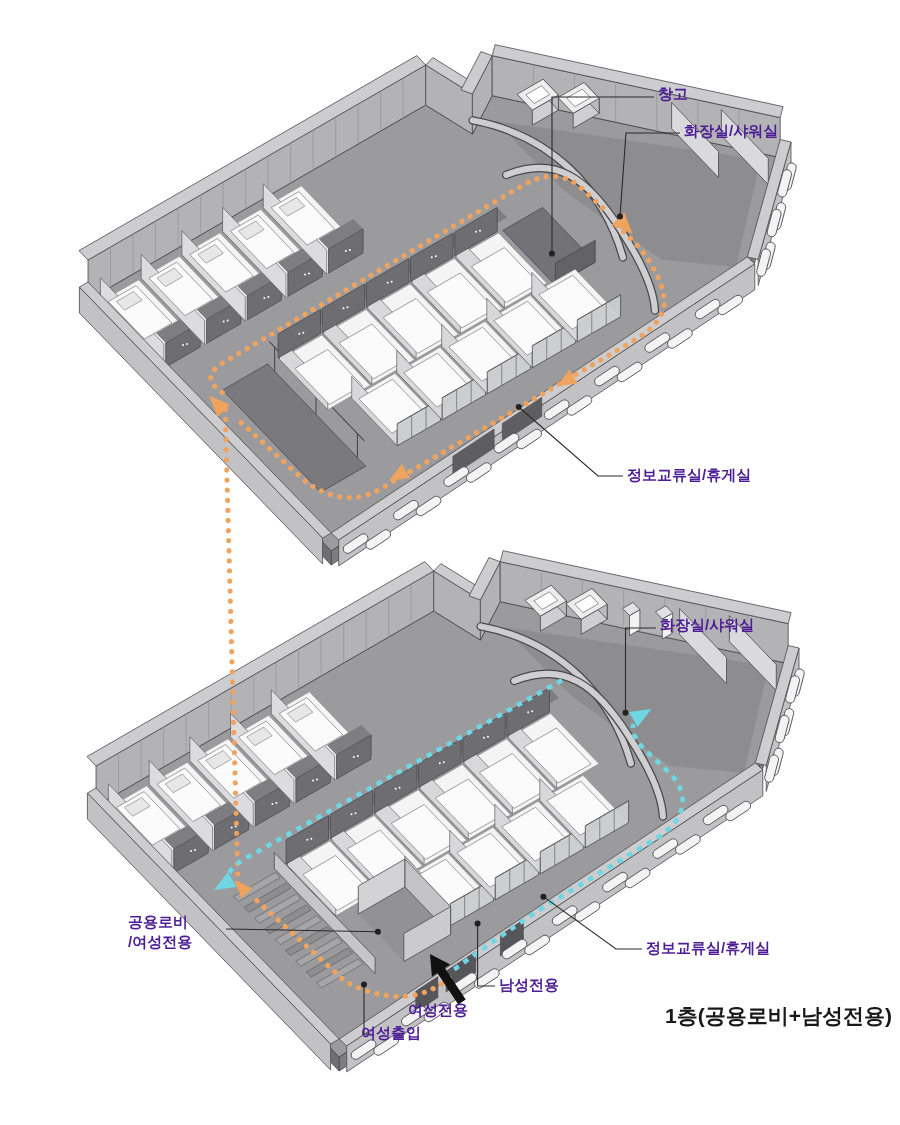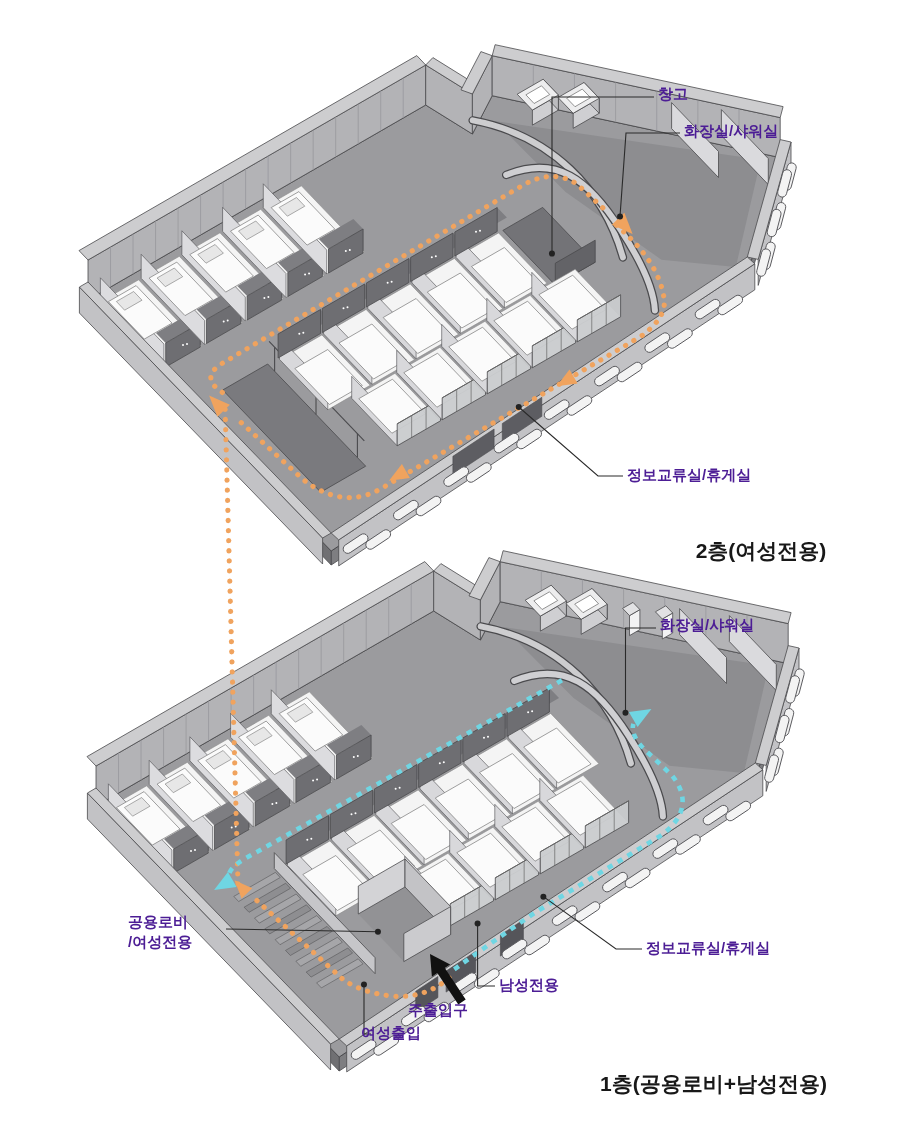--- a/index.html
+++ b/index.html
@@ -450,7 +450,6 @@
   <div class="lbl" style="left:658px;top:84px">창고</div>
   <div class="lbl" style="left:684px;top:121px">화장실/샤워실</div>
   <div class="lbl" style="left:627px;top:465px">정보교류실/휴게실</div>
-  <div class="ttl" style="left:630px;top:537px;width:262px;text-align:center">2층(여성전용)</div>
 
   <div class="lbl" style="left:660px;top:615px">화장실/샤워실</div>
   <div class="lbl" style="left:128px;top:912px">

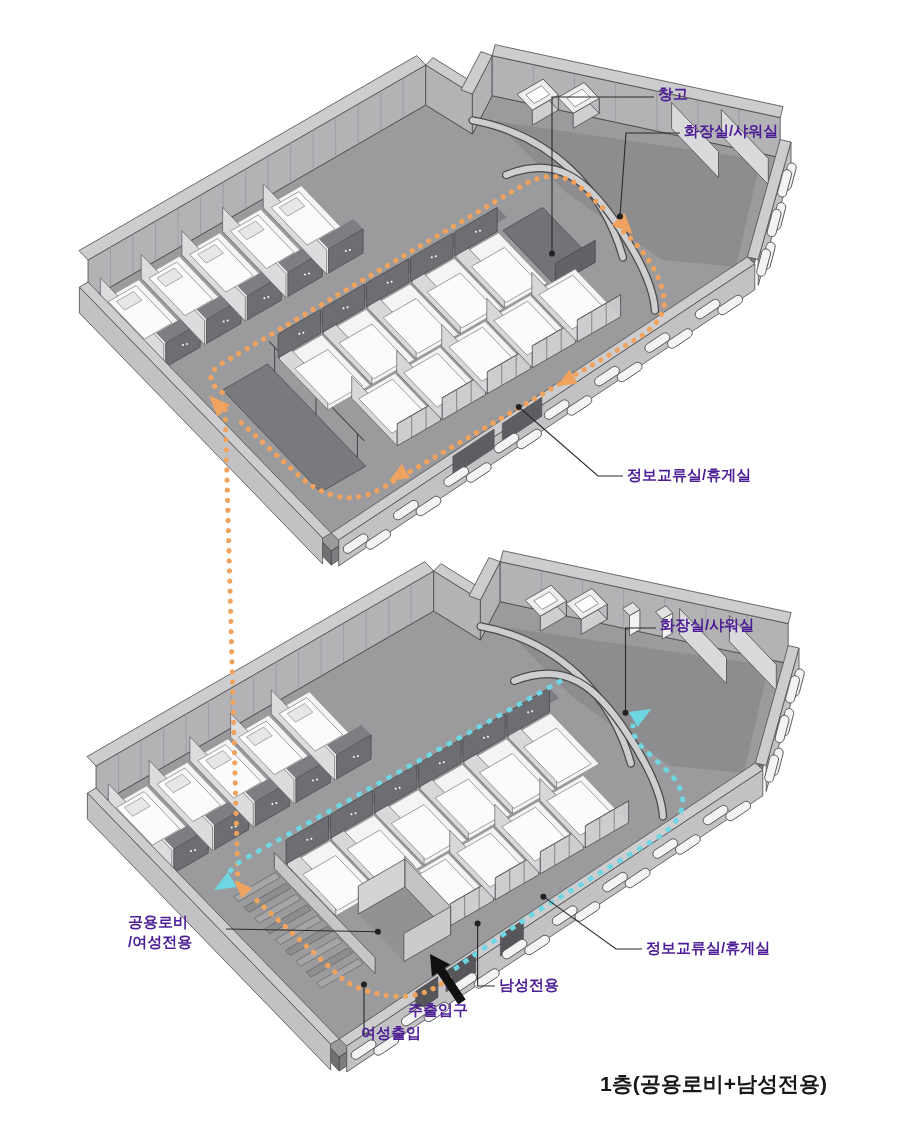--- a/index.html
+++ b/index.html
@@ -458,7 +458,7 @@
   </div>
   <div class="lbl" style="left:646px;top:938px">정보교류실/휴게실</div>
   <div class="lbl" style="left:499px;top:975px">남성전용</div>
-  <div class="lbl" style="left:408px;top:1000px">주출입구</div>
+  <div class="lbl" style="left:408px;top:1000px">여성전용</div>
   <div class="lbl" style="left:361px;top:1023px">여성출입</div>
   <div class="ttl" style="left:600px;top:1070px;width:292px;text-align:left">1층(공용로비+남성전용)</div>
 </div>

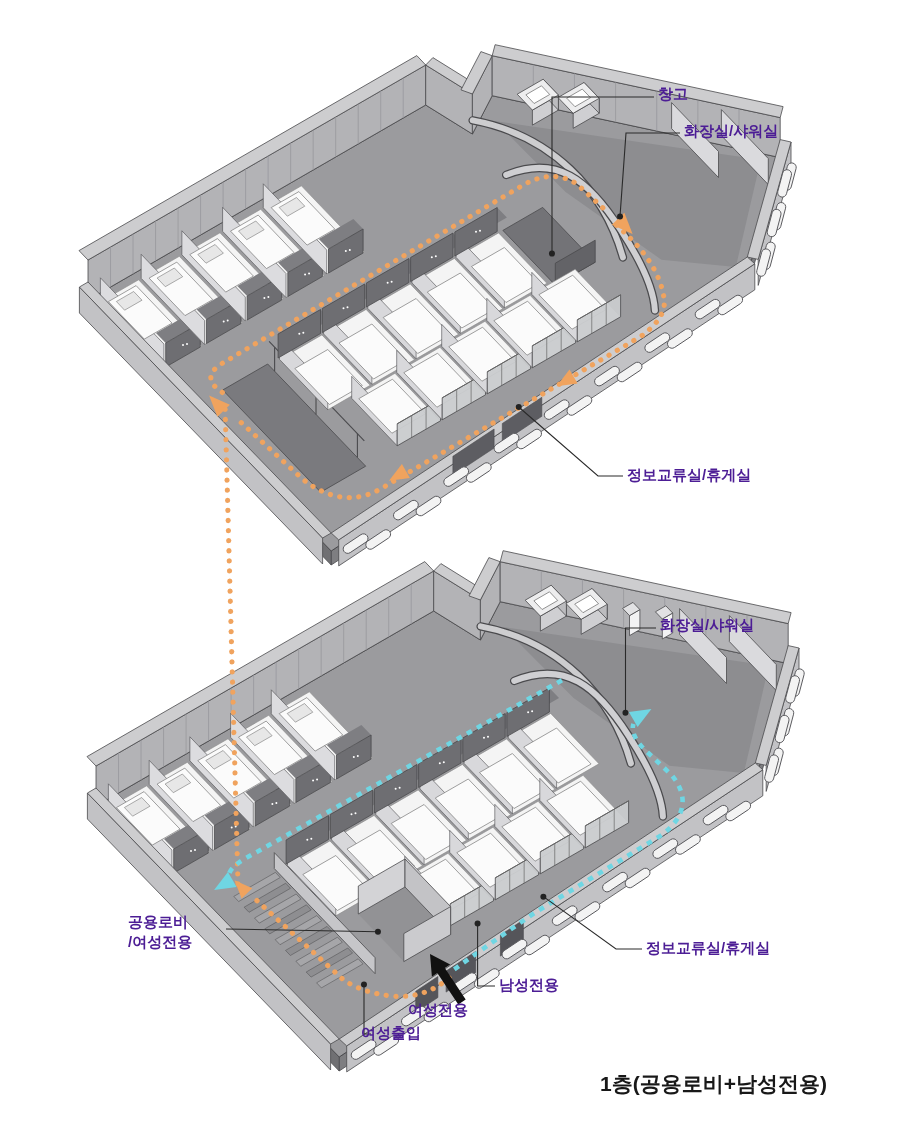--- a/index.html
+++ b/index.html
@@ -460,7 +460,7 @@
   <div class="lbl" style="left:499px;top:975px">남성전용</div>
   <div class="lbl" style="left:408px;top:1000px">여성전용</div>
   <div class="lbl" style="left:361px;top:1023px">여성출입</div>
-  <div class="ttl" style="left:600px;top:1070px;width:292px;text-align:left">1층(공용로비+남성전용)</div>
+  <div class="ttl" style="left:600px;top:1002px;width:292px;text-align:right">1층(공용로비+남성전용)</div>
 </div>
 
 </body></html>

